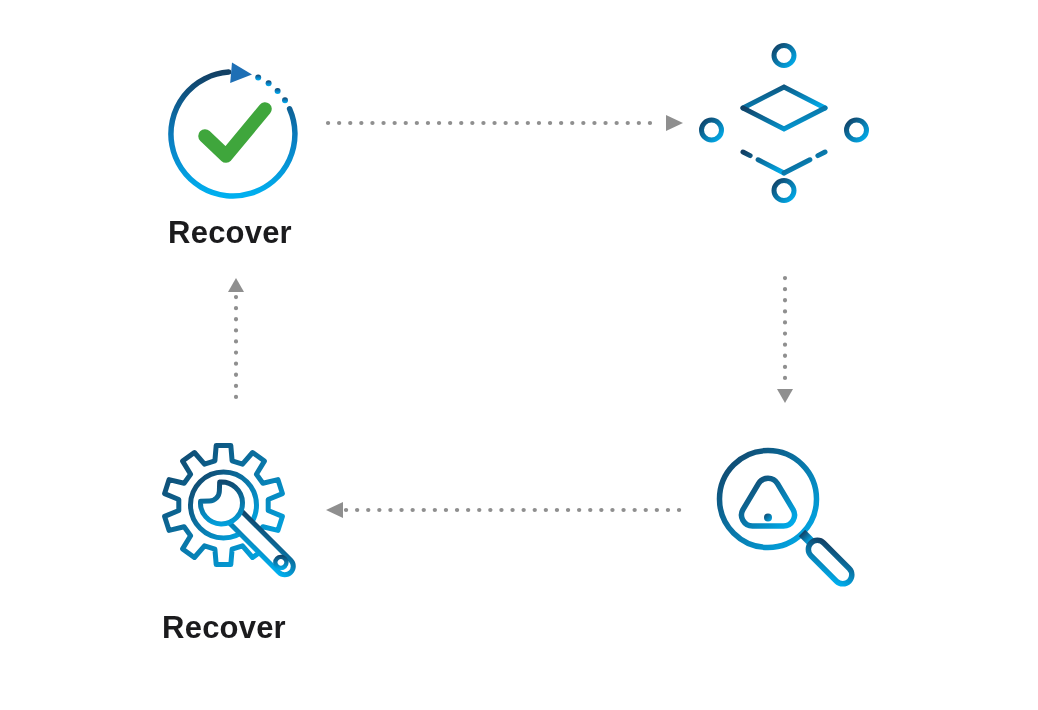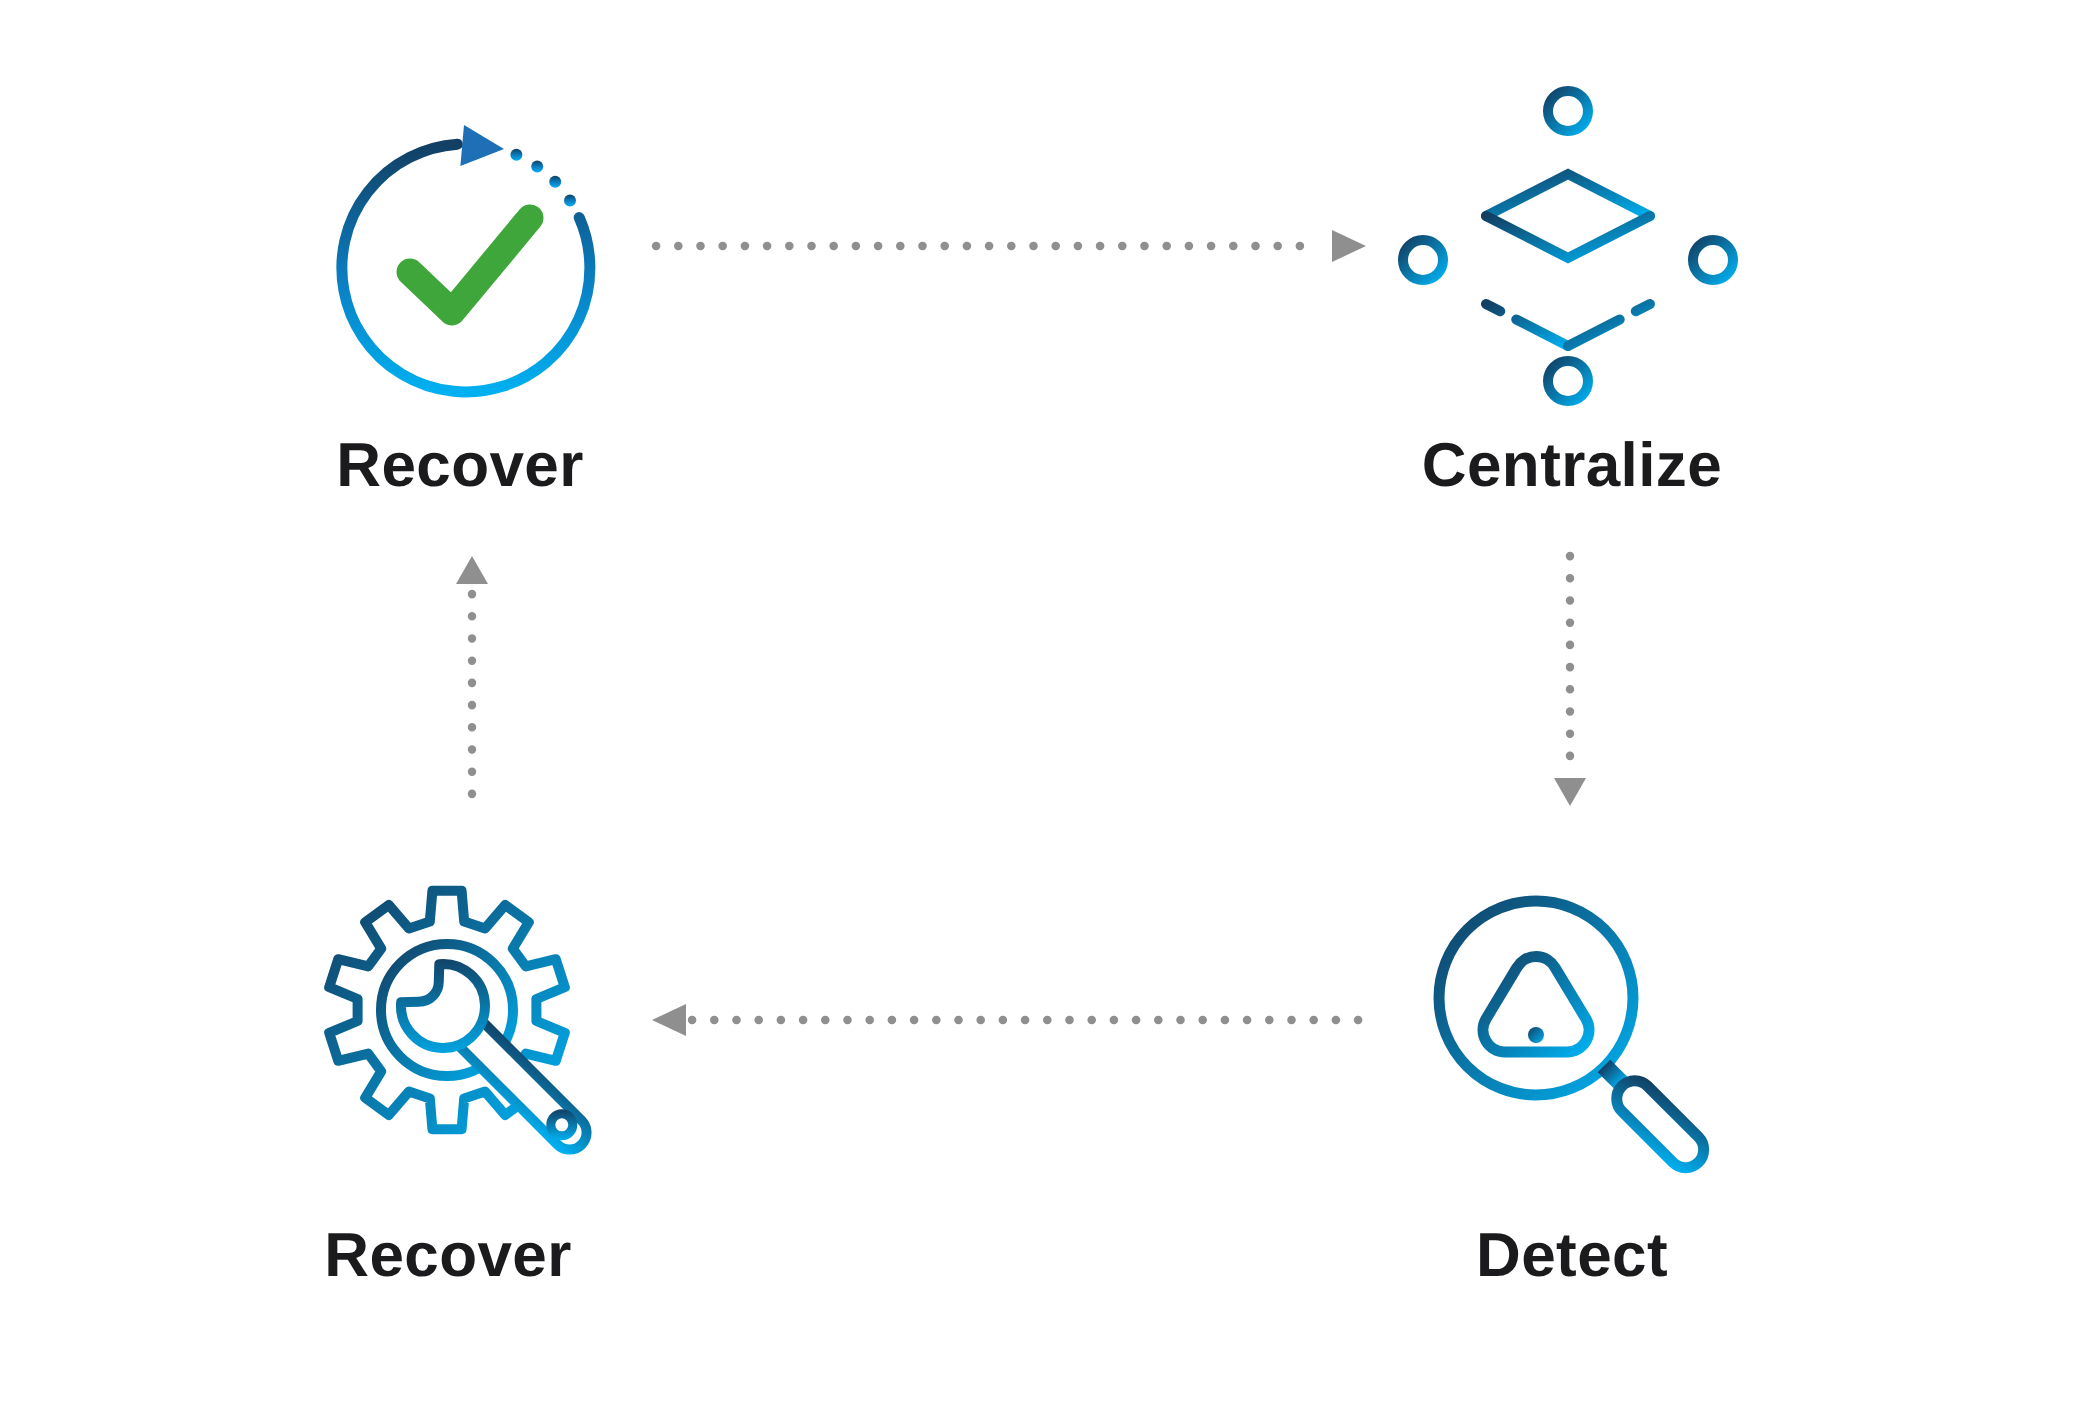--- a/index.html
+++ b/index.html
@@ -101,7 +101,6 @@
       </g>
     </svg>
   </div>
-  <div class="node-label" style="left:676px; top:216px;">Centralize</div>
 
   <div class="abs" style="left:710px; top:441px; width:152px; height:148px;">
     <svg width="152" height="148" viewBox="0 0 152 148">

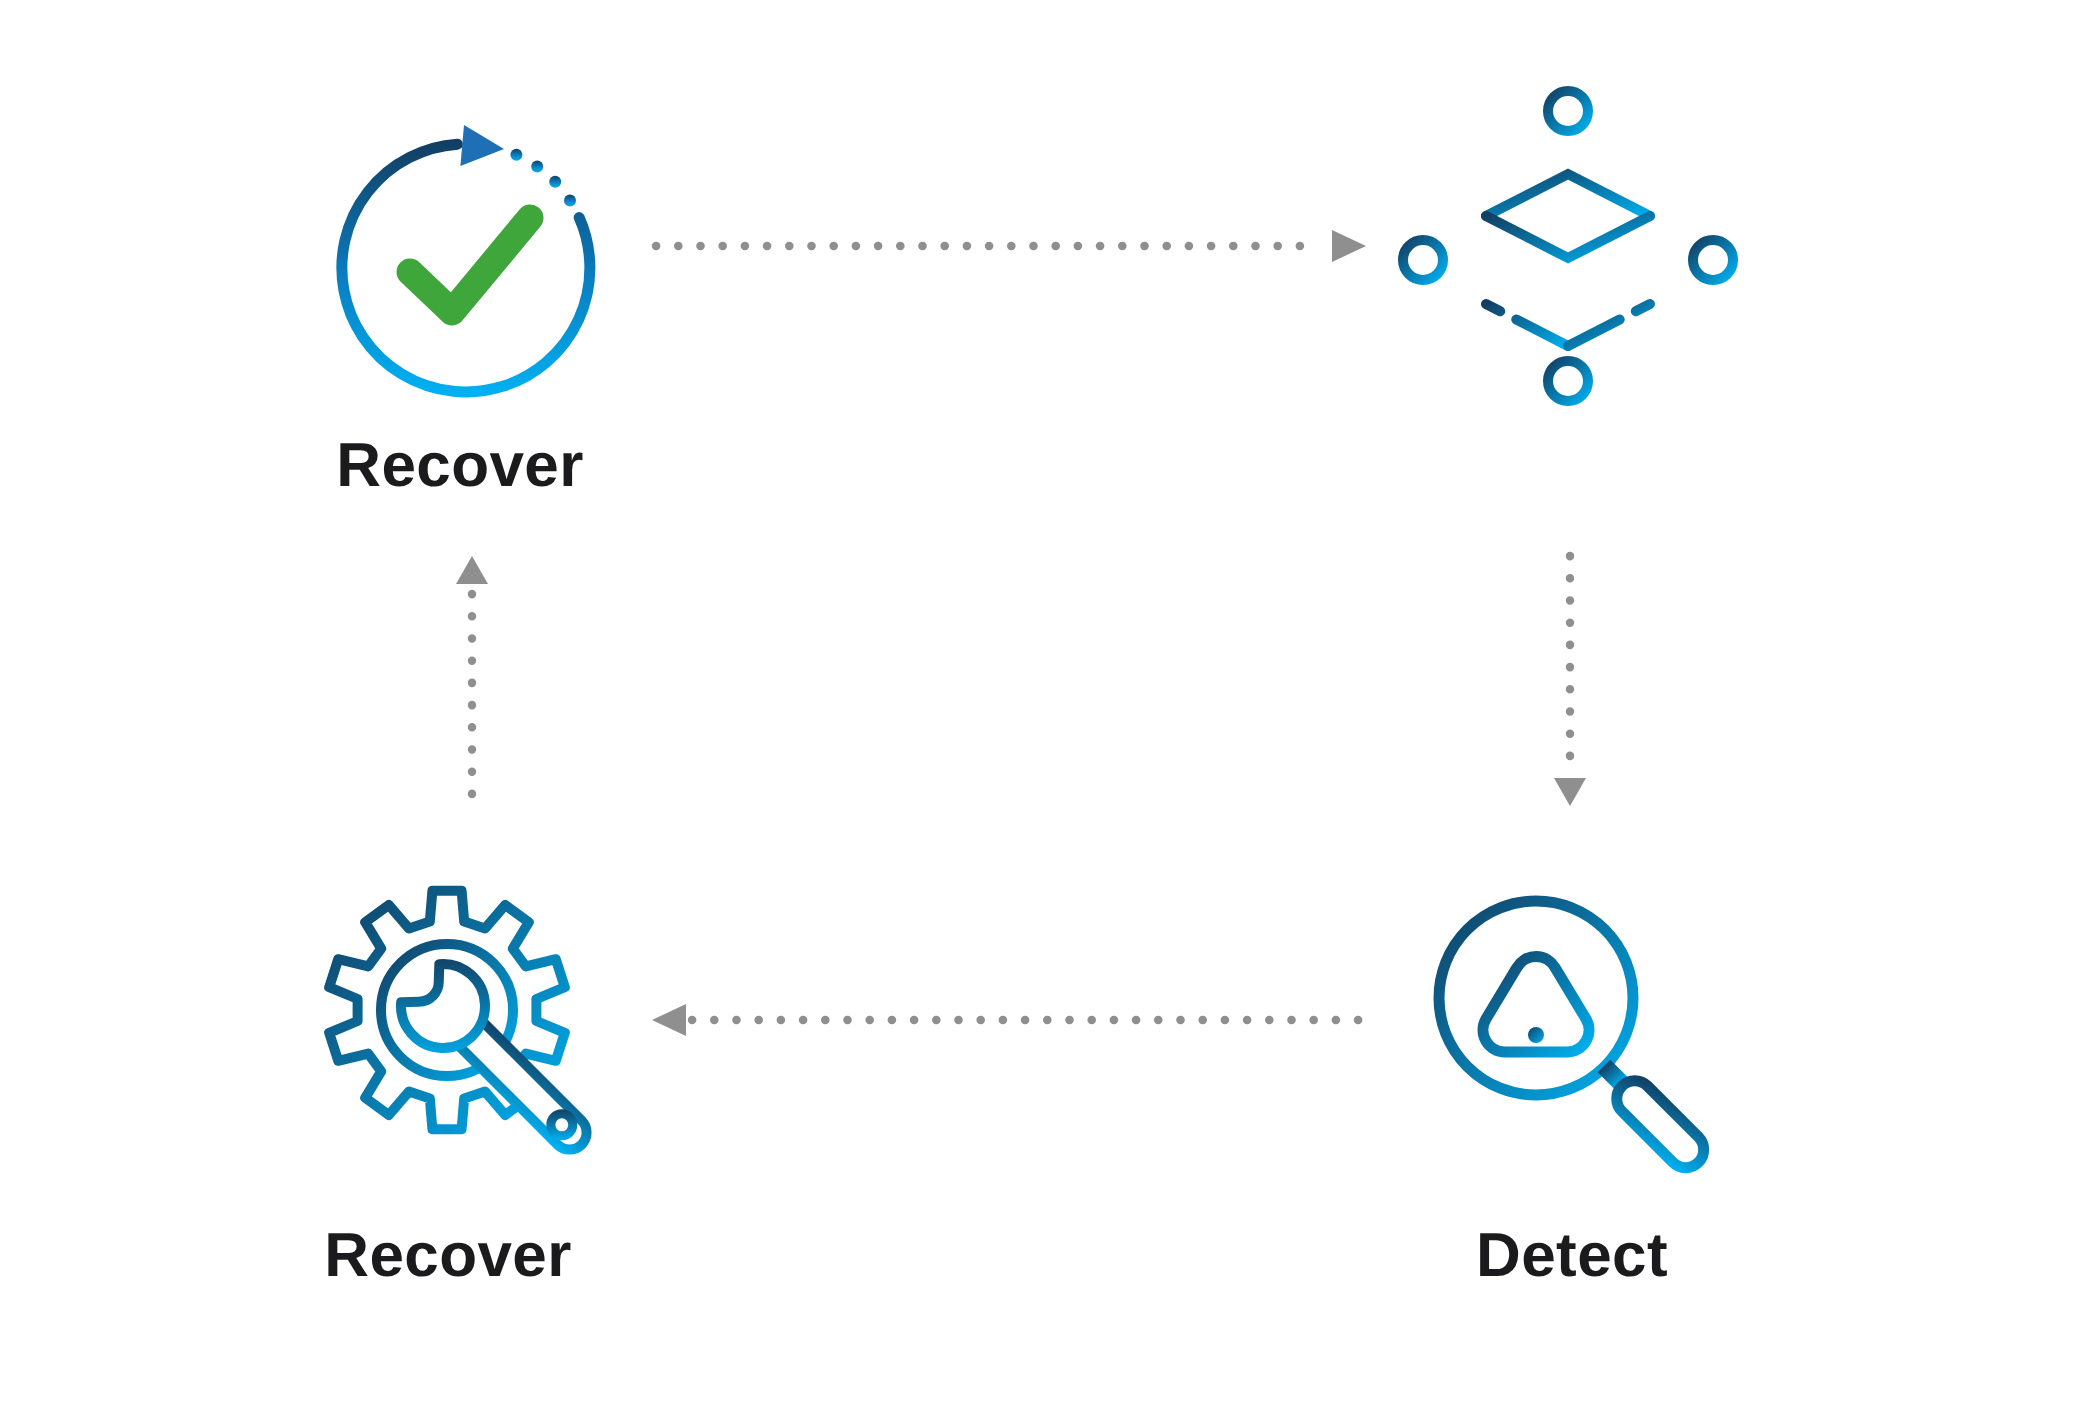--- a/index.html
+++ b/index.html
@@ -124,7 +124,6 @@
       <rect x="101" y="93" width="54" height="18" rx="9" transform="rotate(45 101 102)" fill="#ffffff" stroke="url(#gD)" stroke-width="5.5"></rect>
     </svg>
   </div>
-  <div class="node-label" style="left:676px; top:611px;">Detect</div>
 
   <div class="abs" style="left:160px; top:440px; width:155px; height:150px;">
     <svg width="155" height="150" viewBox="0 0 155 150">

